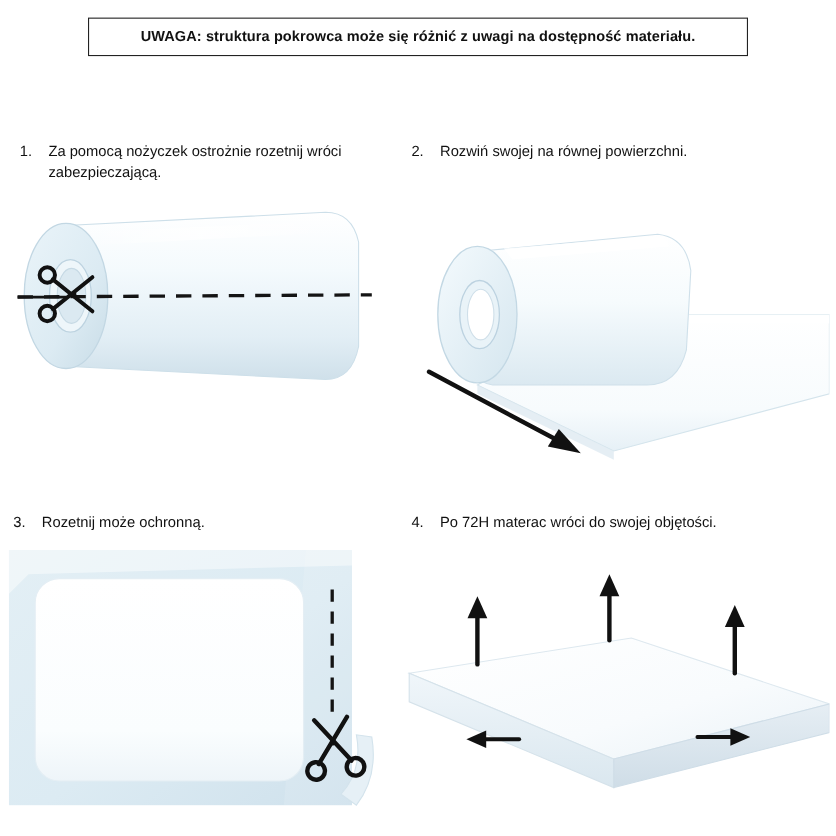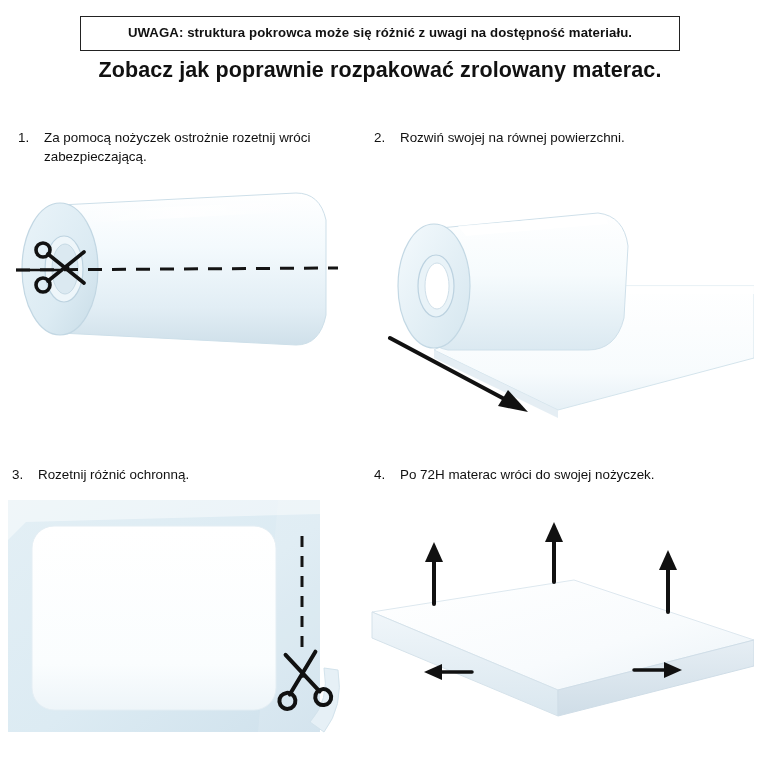--- a/index.html
+++ b/index.html
@@ -92,7 +92,6 @@
 
   <div class="notice">UWAGA: struktura pokrowca może się różnić z uwagi na dostępność materiału.</div>
 
-  <div class="title">Zobacz jak poprawnie rozpakować zrolowany materac.</div>
 
   <div class="caption" id="cap1">
     <span class="num">1.</span>

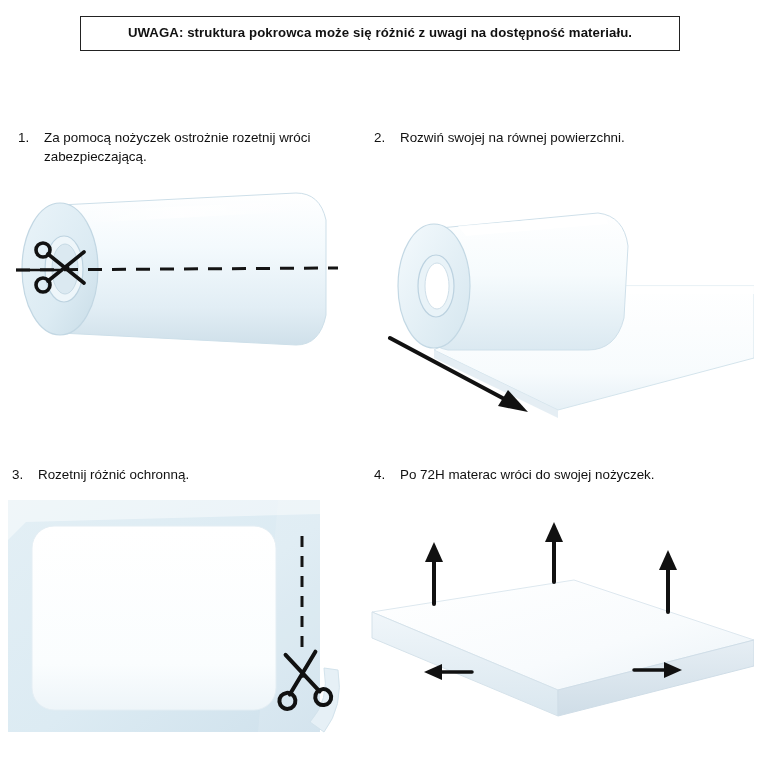--- a/index.html
+++ b/index.html
@@ -105,7 +105,7 @@
 
   <div class="caption" id="cap3">
     <span class="num">3.</span>
-    <span class="txt">Rozetnij różnić ochronną.</span>
+    <span class="txt">Rozetnij może ochronną.</span>
   </div>
 
   <div class="caption" id="cap4">

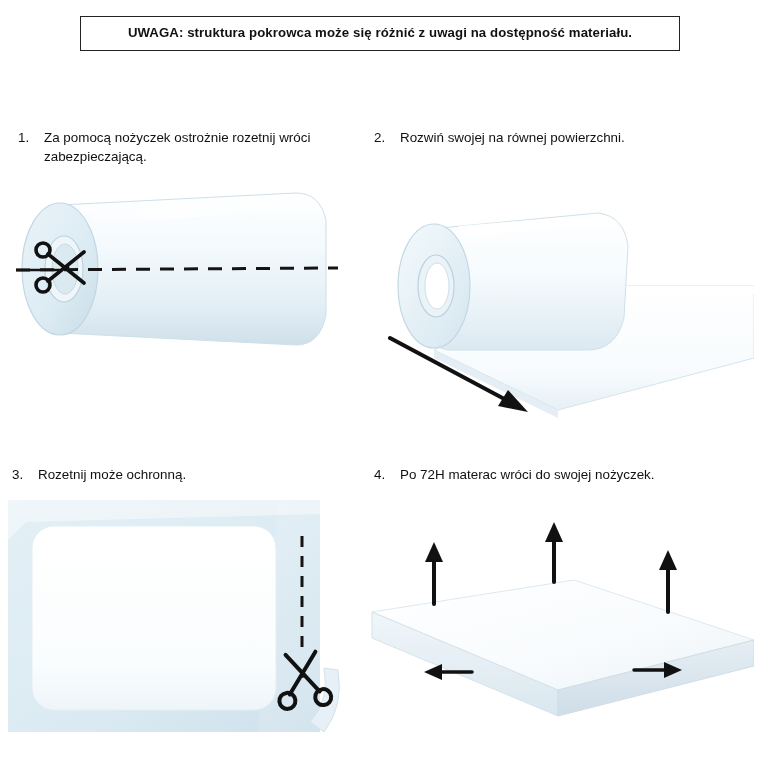--- a/index.html
+++ b/index.html
@@ -110,7 +110,7 @@
 
   <div class="caption" id="cap4">
     <span class="num">4.</span>
-    <span class="txt">Po 72H materac wróci do swojej nożyczek.</span>
+    <span class="txt">Po 72H materac wróci do swojej objętości.</span>
   </div>
 
   <div class="panel" id="panel1">

